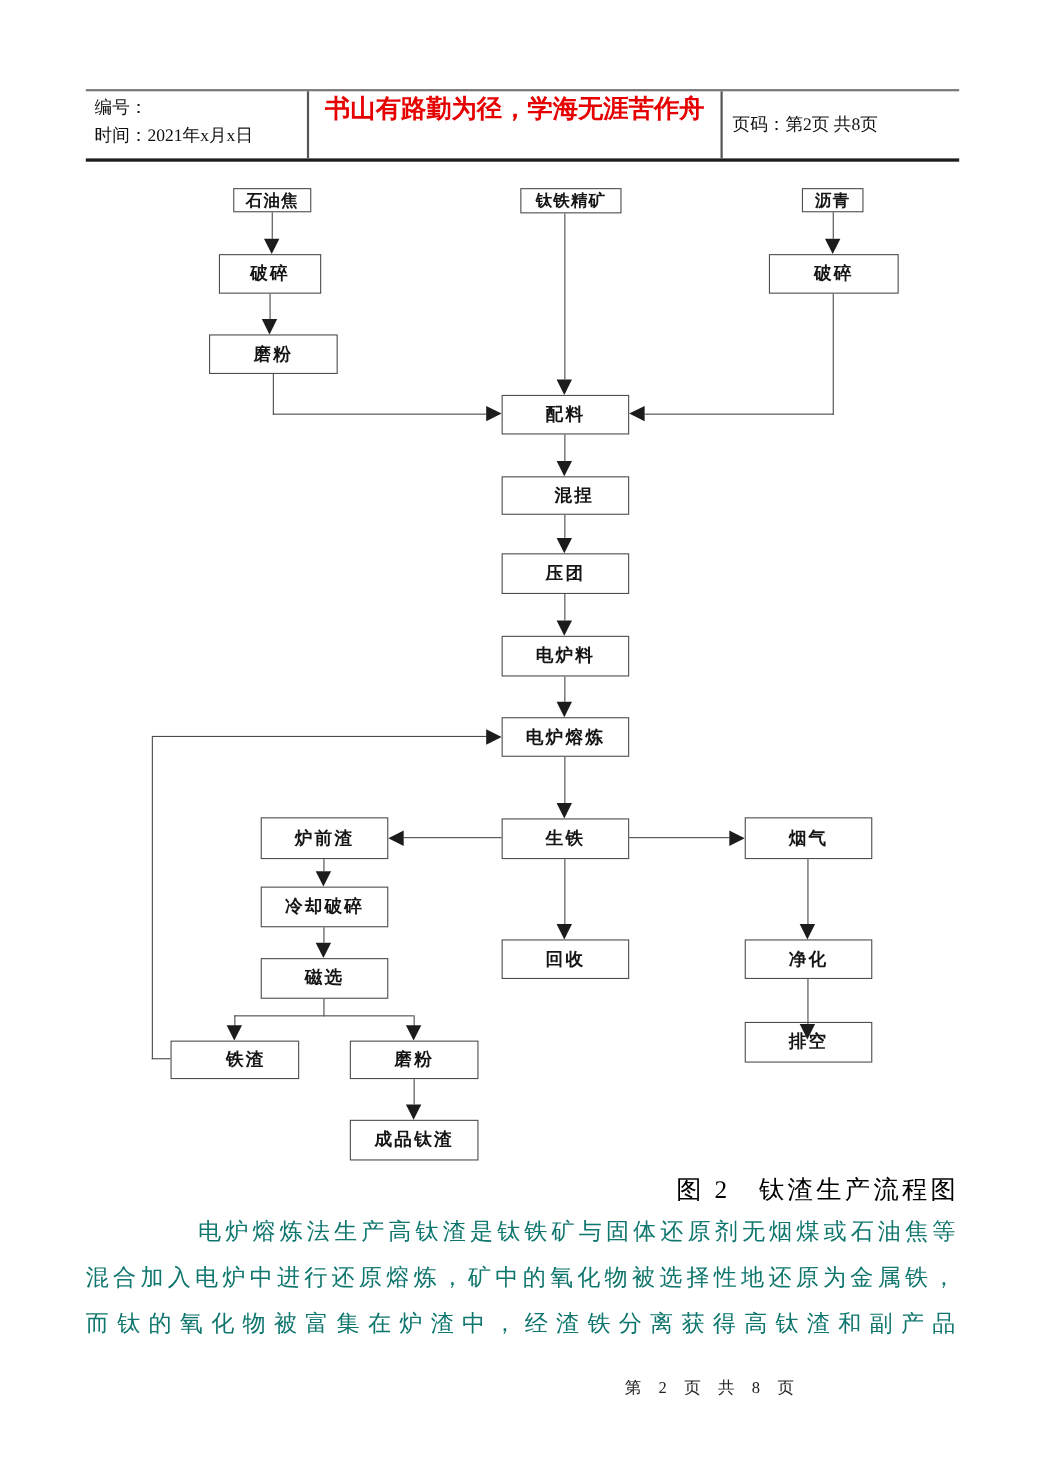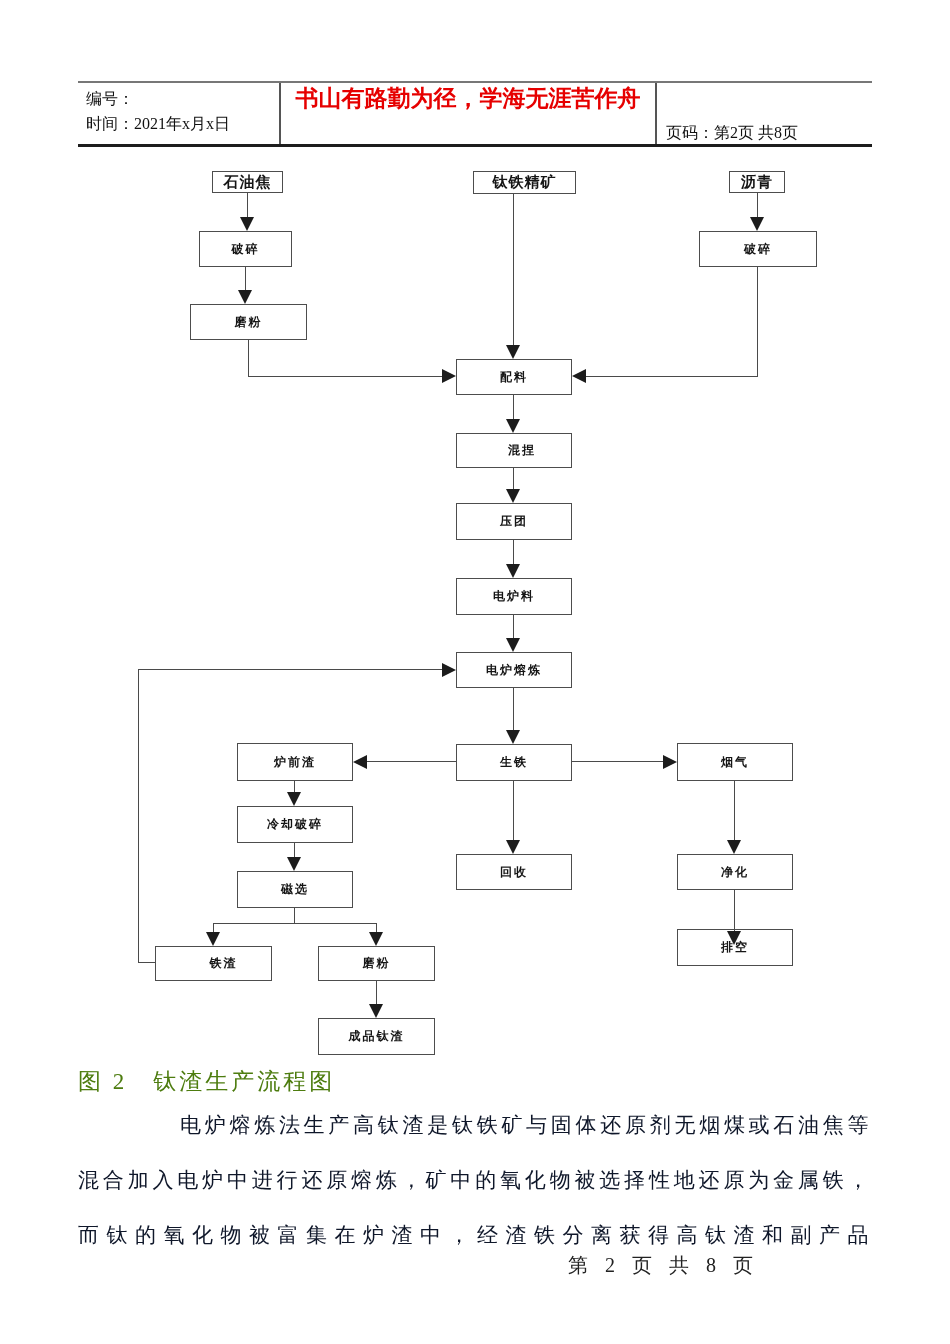--- a/index.html
+++ b/index.html
@@ -19,7 +19,7 @@
   .hdr-cell { height:100%; }
   .hdr-left  { width:203px; padding:4px 0 0 8px; font-size:16px; line-height:1.55; border-right:2px solid #555; }
   .hdr-mid   { width:374px; display:flex; justify-content:center; }
-  .hdr-right { width:217px; border-left:2px solid #555; display:flex; align-items:flex-end; padding-left:9px; font-size:16px; }
+  .hdr-right { width:217px; border-left:2px solid #555; display:flex; align-items:center; padding-left:9px; font-size:16px; }
   .motto { font-size:23px; font-weight:bold; font-family:"Liberation Sans", sans-serif; }
 
   

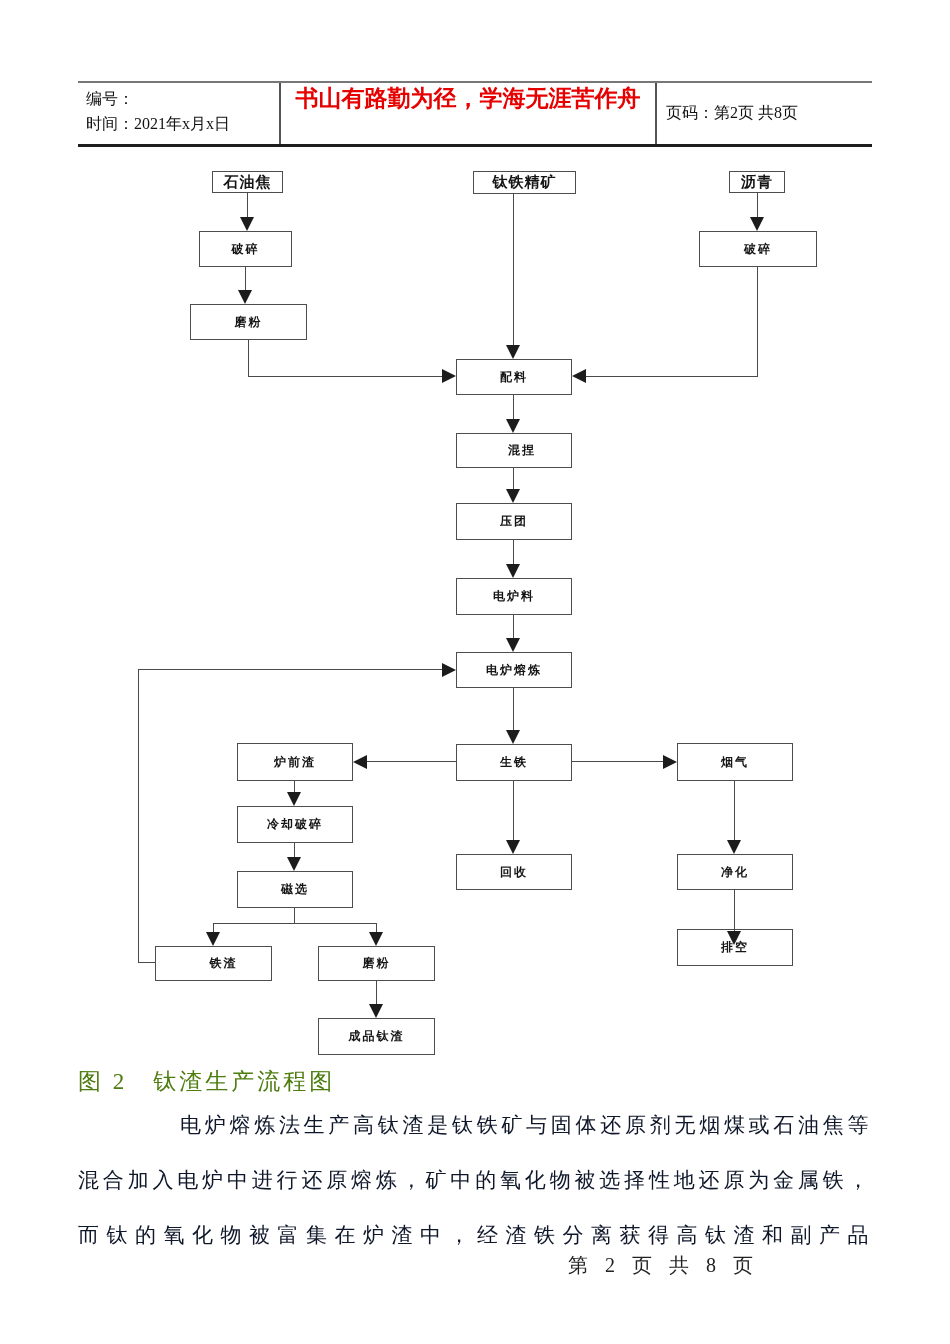--- a/index.html
+++ b/index.html
@@ -71,7 +71,7 @@
 
   <div>
     <div class="node small" style="left:212px;top:171px;width:71px;height:22px;">石油焦</div>
-    <div class="node small" style="left:473px;top:171px;width:103px;height:23px;">钛铁精矿</div>
+    <div class="node small" style="left:473px;top:171px;width:92px;height:23px;">钛铁精矿</div>
     <div class="node small" style="left:729px;top:171px;width:56px;height:22px;">沥青</div>
     <div class="node" style="left:199px;top:231px;width:93px;height:36px;">破碎</div>
     <div class="node" style="left:699px;top:231px;width:118px;height:36px;">破碎</div>

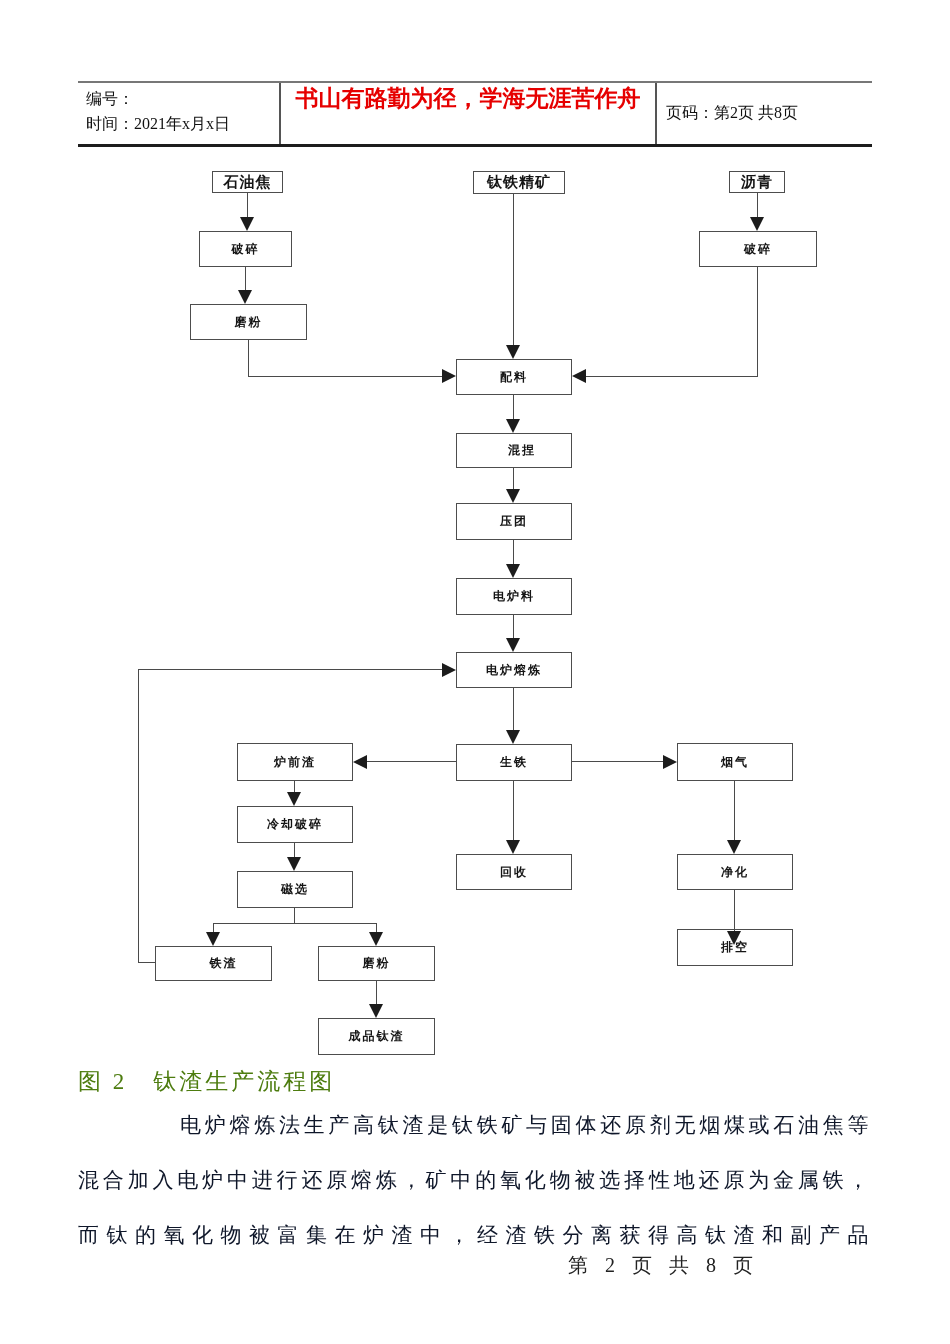--- a/index.html
+++ b/index.html
@@ -26,7 +26,7 @@
   .node {
     position:absolute; background:#fff; border:1px solid #4d4d4d;
     display:flex; align-items:center; justify-content:center;
-    font-weight:bold; font-size:12px; letter-spacing:2px;
+    font-weight:bold; font-size:16px; letter-spacing:2px;
     font-family:"Liberation Sans", sans-serif; color:#151515;
   }
   .node.small { font-size:15px; letter-spacing:1px; }

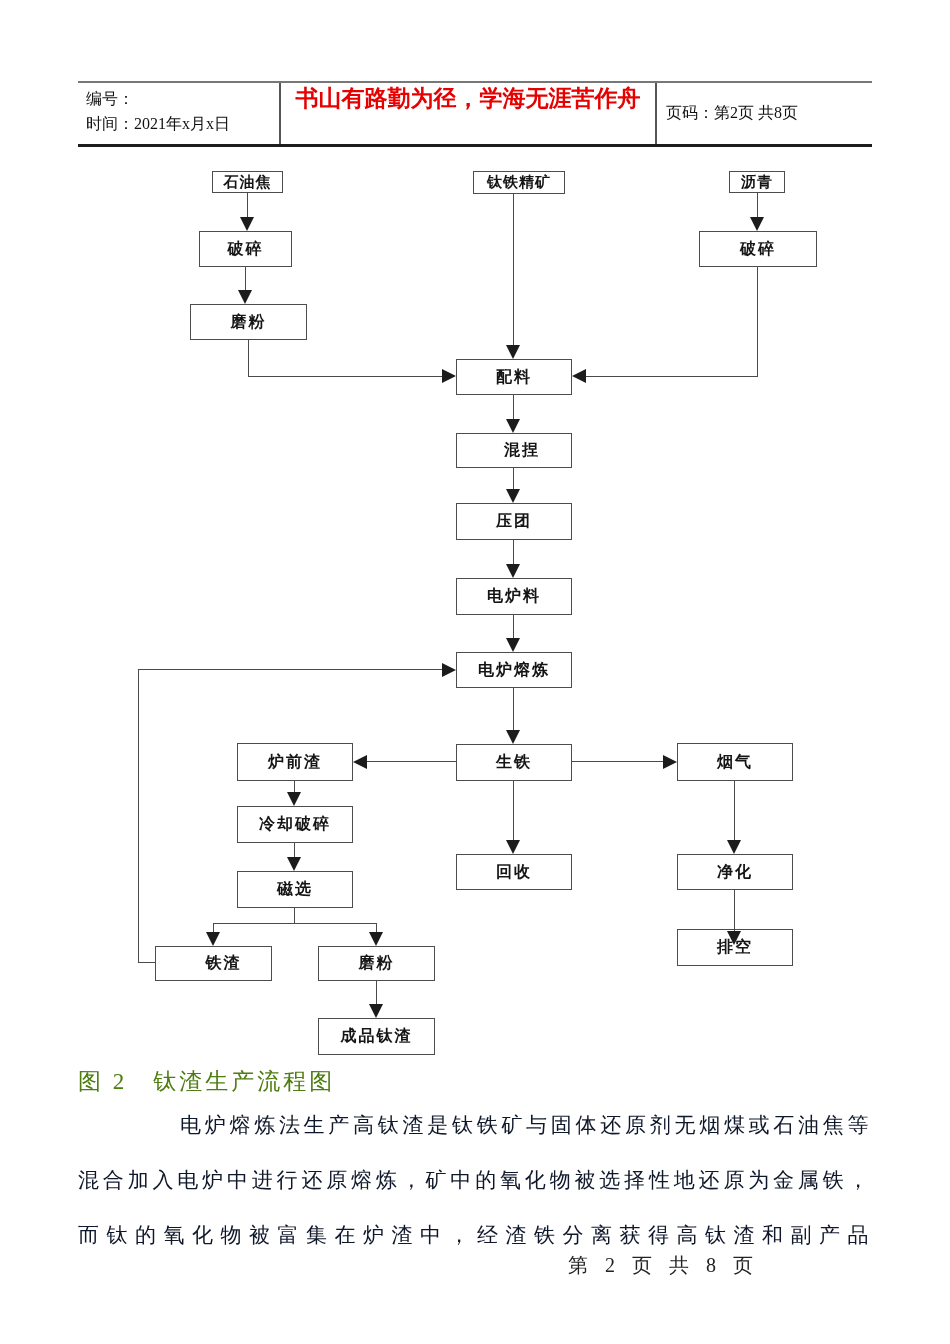--- a/index.html
+++ b/index.html
@@ -39,7 +39,7 @@
   
   .caption {
     position:absolute; left:78px; top:1066px; width:794px;
-    text-align:left; font-size:23px; letter-spacing:3px; color:#4d7c0f;
+    text-align:right; font-size:23px; letter-spacing:3px; color:#000000;
   }
   .bodytext {
     position:absolute; left:78px; top:1098px; width:794px;

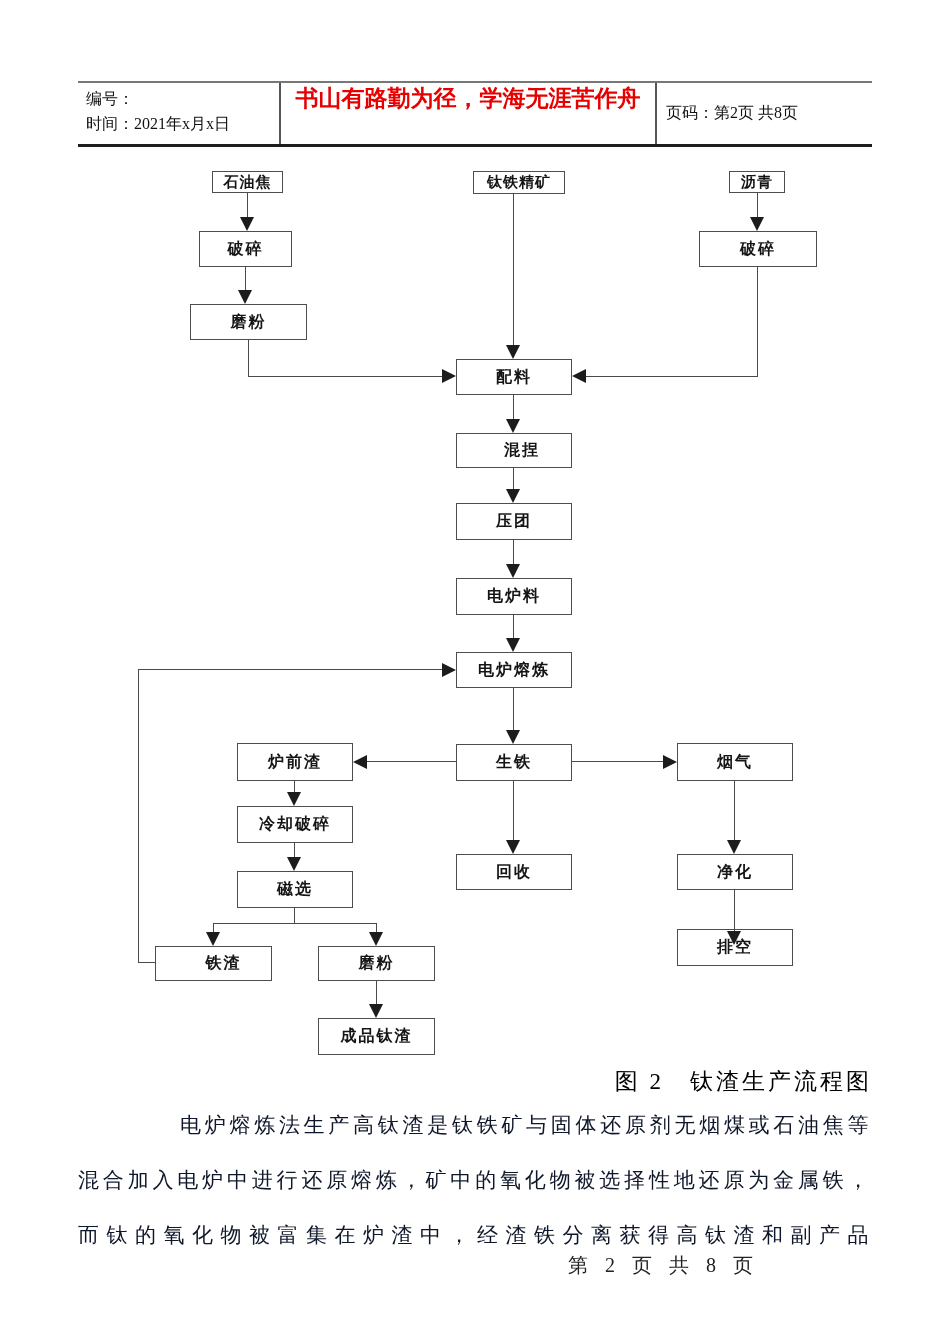--- a/index.html
+++ b/index.html
@@ -43,8 +43,8 @@
   }
   .bodytext {
     position:absolute; left:78px; top:1098px; width:794px;
-    font-size:21px; line-height:55px; letter-spacing:3.5px;
-    text-align:justify; text-align-last:justify; text-indent:102px; color:#0f172a;
+    font-size:21px; line-height:42px; letter-spacing:3.5px;
+    text-align:justify; text-align-last:justify; text-indent:102px; color:#0f766e;
   }
   .footer {
     position:absolute; left:568px; top:1252px;

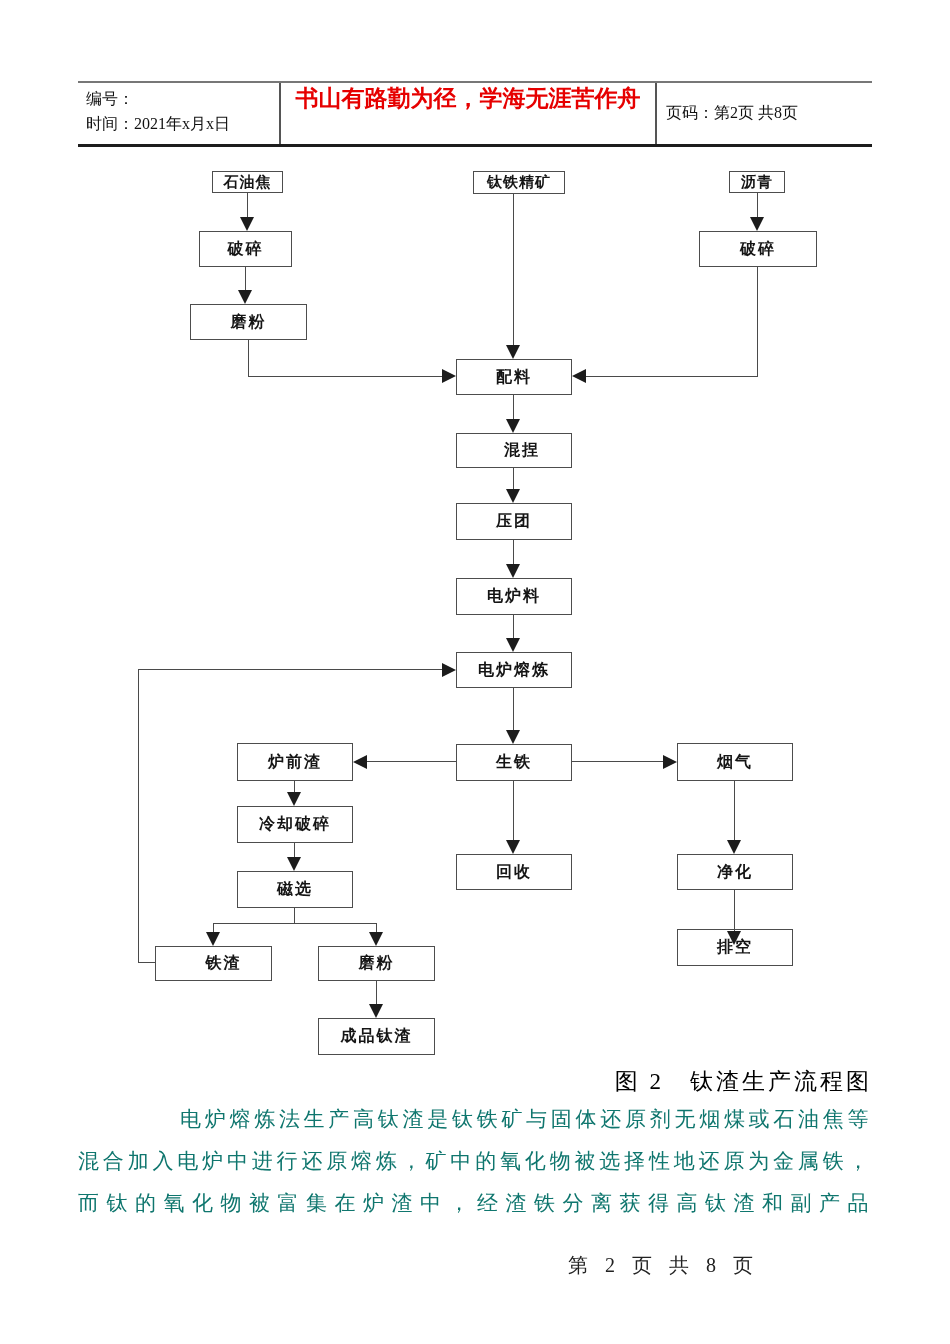--- a/index.html
+++ b/index.html
@@ -48,7 +48,7 @@
   }
   .footer {
     position:absolute; left:568px; top:1252px;
-    font-size:20px; letter-spacing:6px; color:#222;
+    font-size:15px; letter-spacing:6px; color:#222;
   }
 </style>
 </head>

